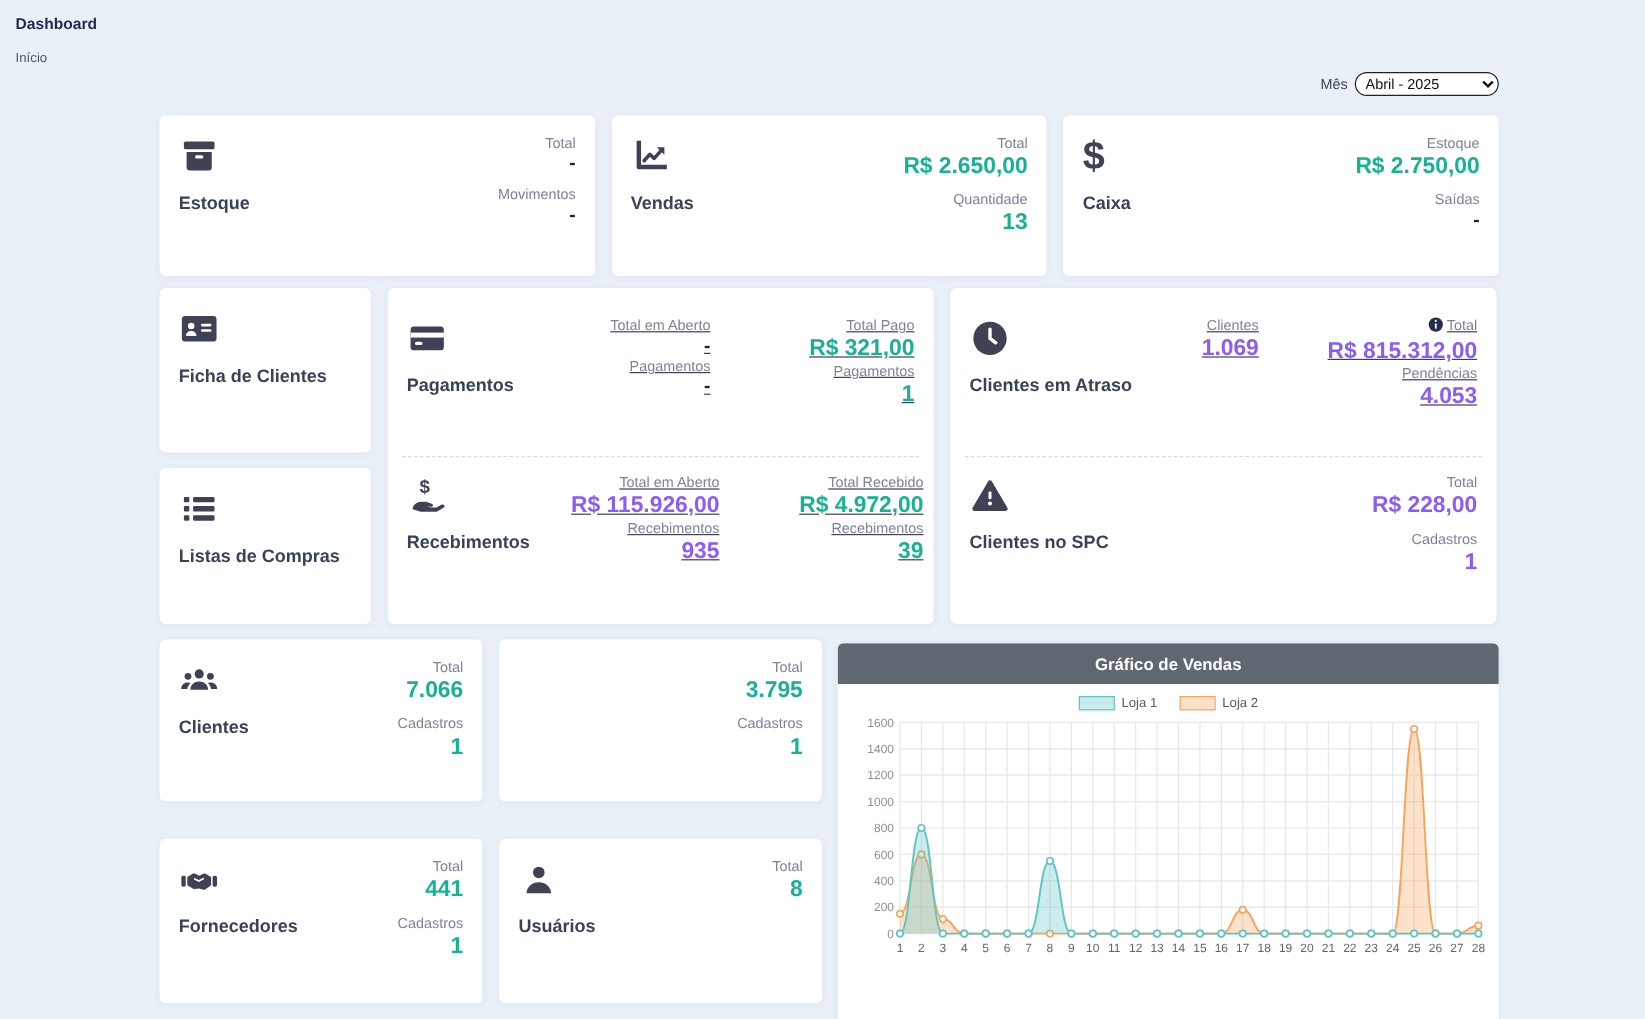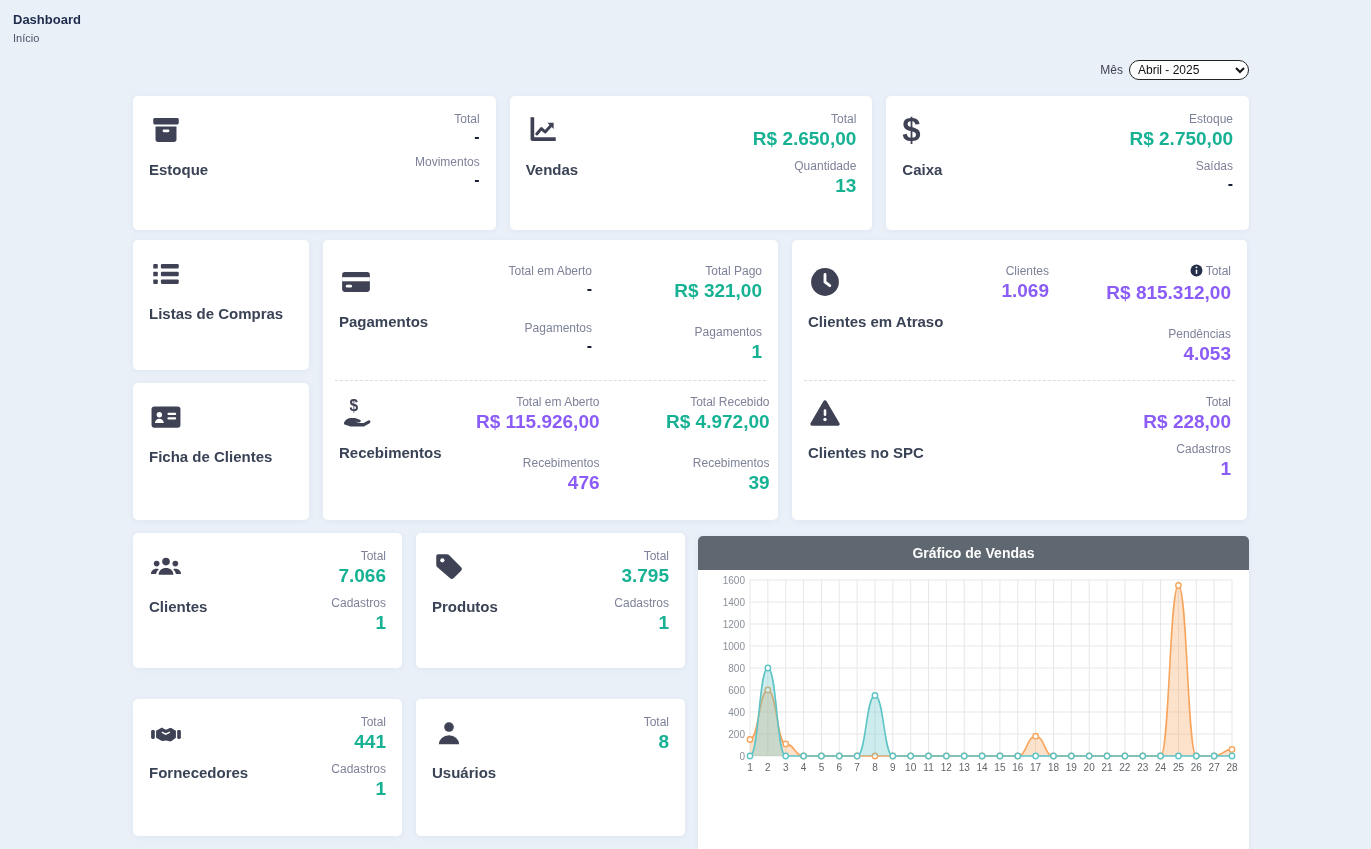--- a/index.html
+++ b/index.html
@@ -11,7 +11,7 @@
   }
   .page-head { position:absolute; left:13px; top:12px; }
   .page-title { font-size:13px; font-weight:bold; color:#1f2b4d; }
-  .page-sub { font-size:11px; color:#4b5366; margin-top:5px; }
+  .page-sub { font-size:11px; color:#4b5366; margin-top:16px; }
 
   .content { position:absolute; left:133px; top:58px; width:1116px; }
 

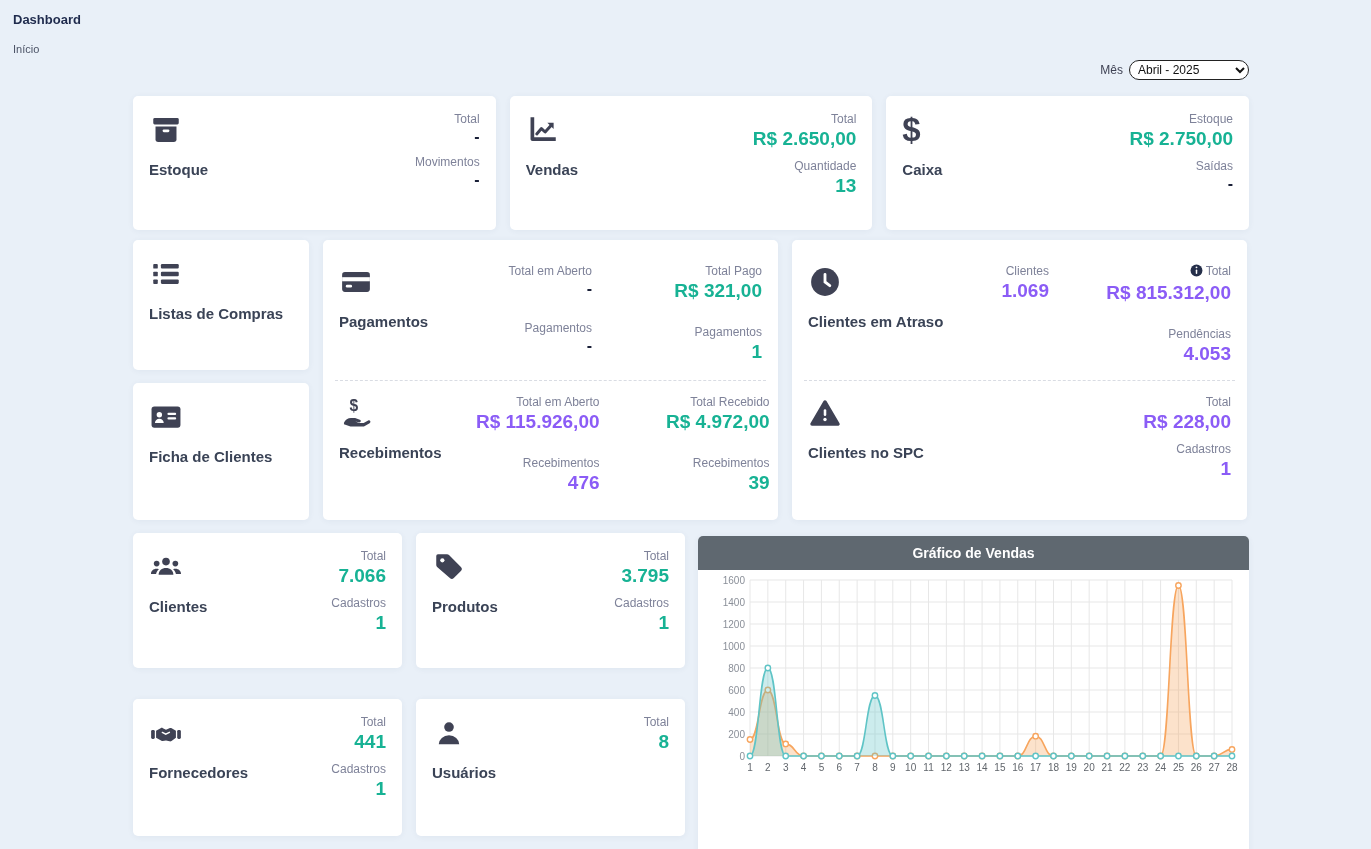--- a/index.html
+++ b/index.html
@@ -54,7 +54,7 @@
   .val.red { color:#8b5cf6; }
   .val.dark { color:#1a2038; font-size:16px; }
   .cols { margin-left:auto; display:flex; gap:12px; }
-  .stat-col { width:158px; display:flex; flex-direction:column; gap:23px; }
+  .stat-col { width:158px; display:flex; flex-direction:column; gap:0;text-decoration:underline; }
   .stat-col.narrow { width:100px; }
   .lbl .info { display:inline-block; vertical-align:-2px; margin-right:3px; }
 

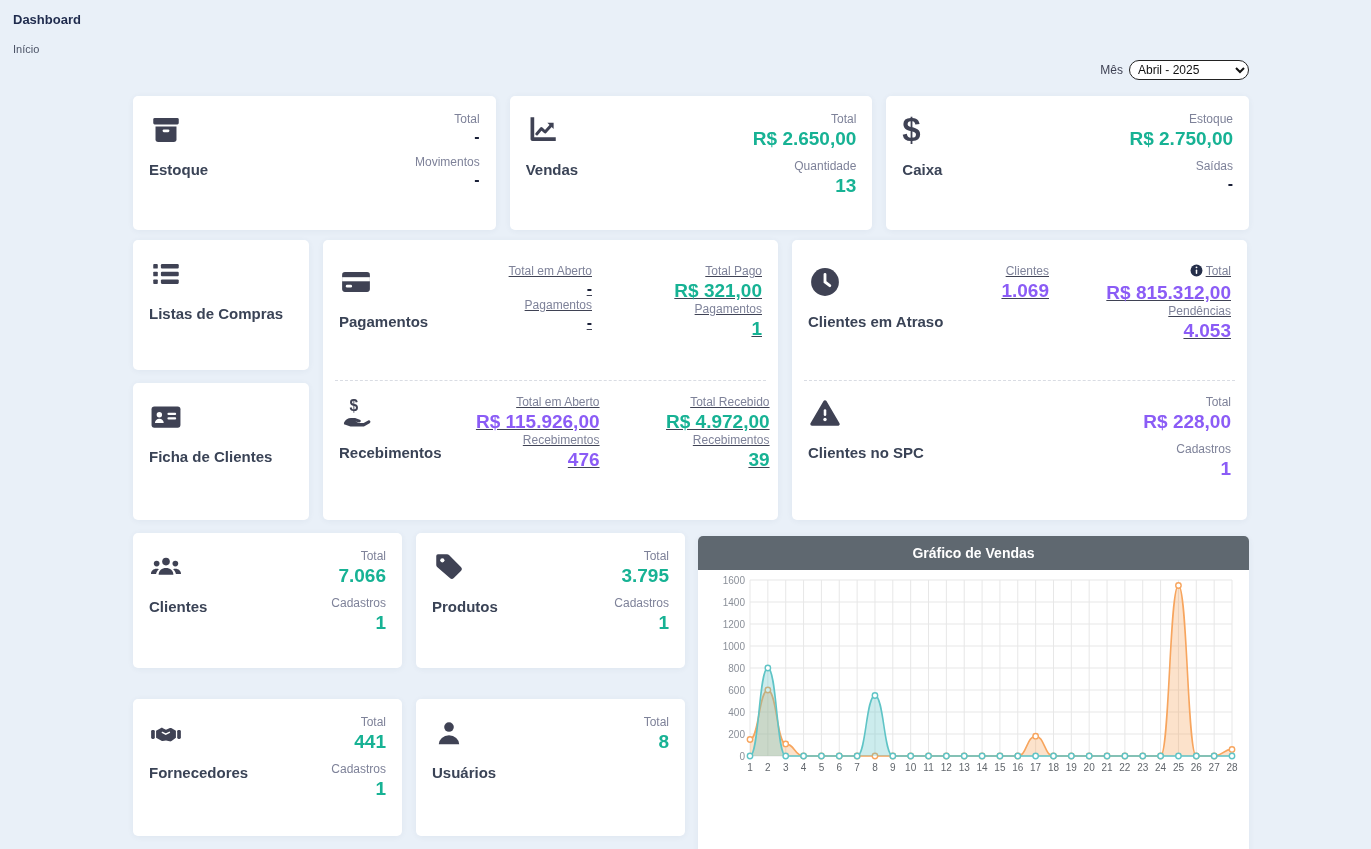--- a/index.html
+++ b/index.html
@@ -158,6 +158,18 @@
 
   <div class="row row-b">
     <div class="col-left-b">
+      <div class="card nav-card h1">
+        <span class="icon-wrap">
+          <svg viewBox="0 0 24 24" fill="#3f4254">
+              <rect x="1.8" y="4.5" width="20.4" height="15" rx="2"></rect>
+              <circle cx="7.3" cy="10.4" r="1.9" fill="#fff"></circle>
+              <path d="M4.2 16.2c0-1.7 1.4-2.9 3.1-2.9s3.1 1.2 3.1 2.9z" fill="#fff"></path>
+              <rect x="13" y="9" width="6.2" height="1.6" rx=".8" fill="#fff"></rect>
+              <rect x="13" y="12.2" width="6.2" height="1.6" rx=".8" fill="#fff"></rect>
+            </svg>
+        </span>
+        <div class="card-title">Ficha de Clientes</div>
+      </div>
       <div class="card nav-card h2">
         <span class="icon-wrap">
           <svg viewBox="0 0 24 24" fill="#3f4254">
@@ -170,18 +182,6 @@
             </svg>
         </span>
         <div class="card-title">Listas de Compras</div>
-      </div>
-      <div class="card nav-card h1">
-        <span class="icon-wrap">
-          <svg viewBox="0 0 24 24" fill="#3f4254">
-              <rect x="1.8" y="4.5" width="20.4" height="15" rx="2"></rect>
-              <circle cx="7.3" cy="10.4" r="1.9" fill="#fff"></circle>
-              <path d="M4.2 16.2c0-1.7 1.4-2.9 3.1-2.9s3.1 1.2 3.1 2.9z" fill="#fff"></path>
-              <rect x="13" y="9" width="6.2" height="1.6" rx=".8" fill="#fff"></rect>
-              <rect x="13" y="12.2" width="6.2" height="1.6" rx=".8" fill="#fff"></rect>
-            </svg>
-        </span>
-        <div class="card-title">Ficha de Clientes</div>
       </div>
     </div>
 

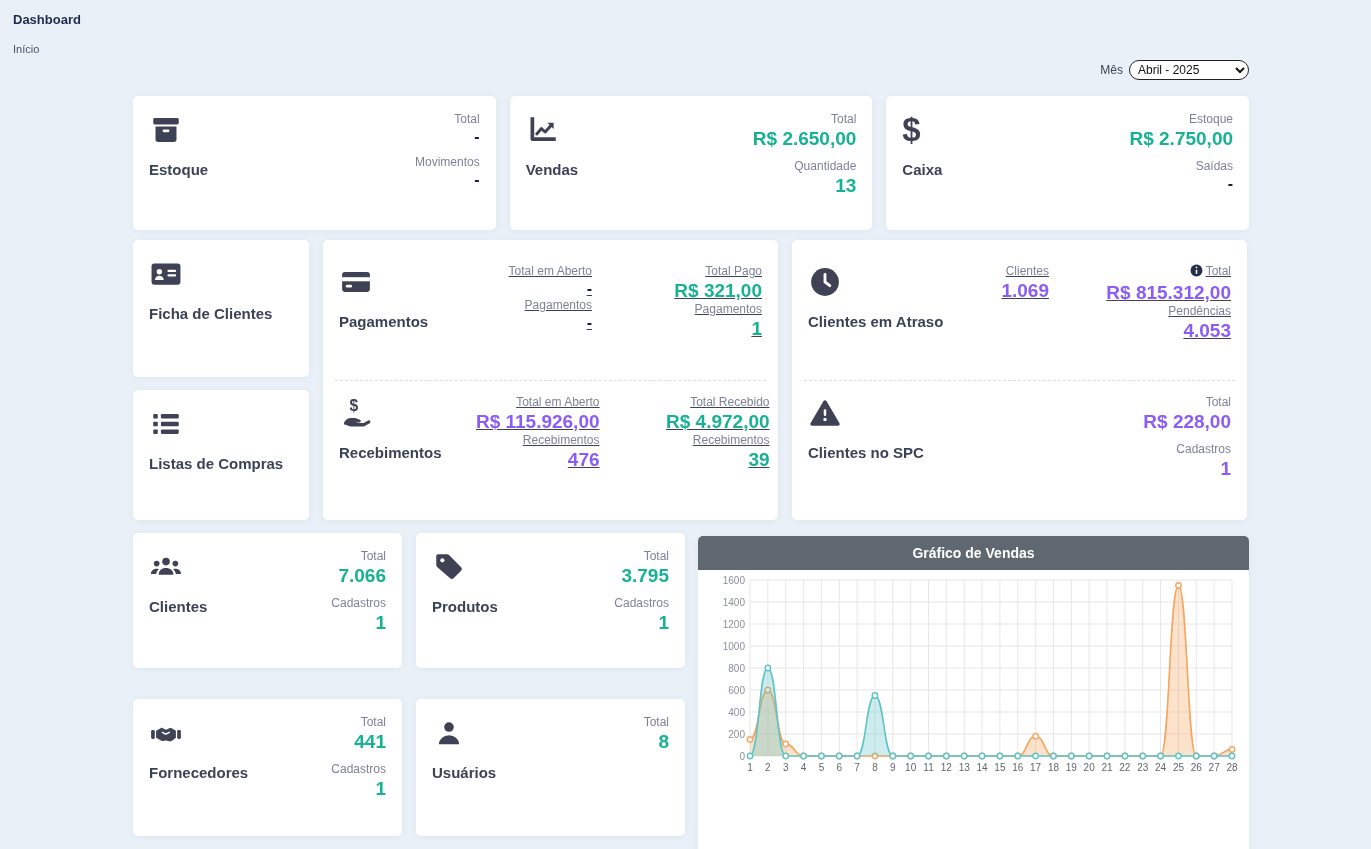--- a/index.html
+++ b/index.html
@@ -239,7 +239,7 @@
               </div>
             <div class="stat">
                 <div class="lbl">Recebimentos</div>
-                <div class="val red">476</div>
+                <div class="val red">935</div>
               </div>
           </div>
           <div class="stat-col">

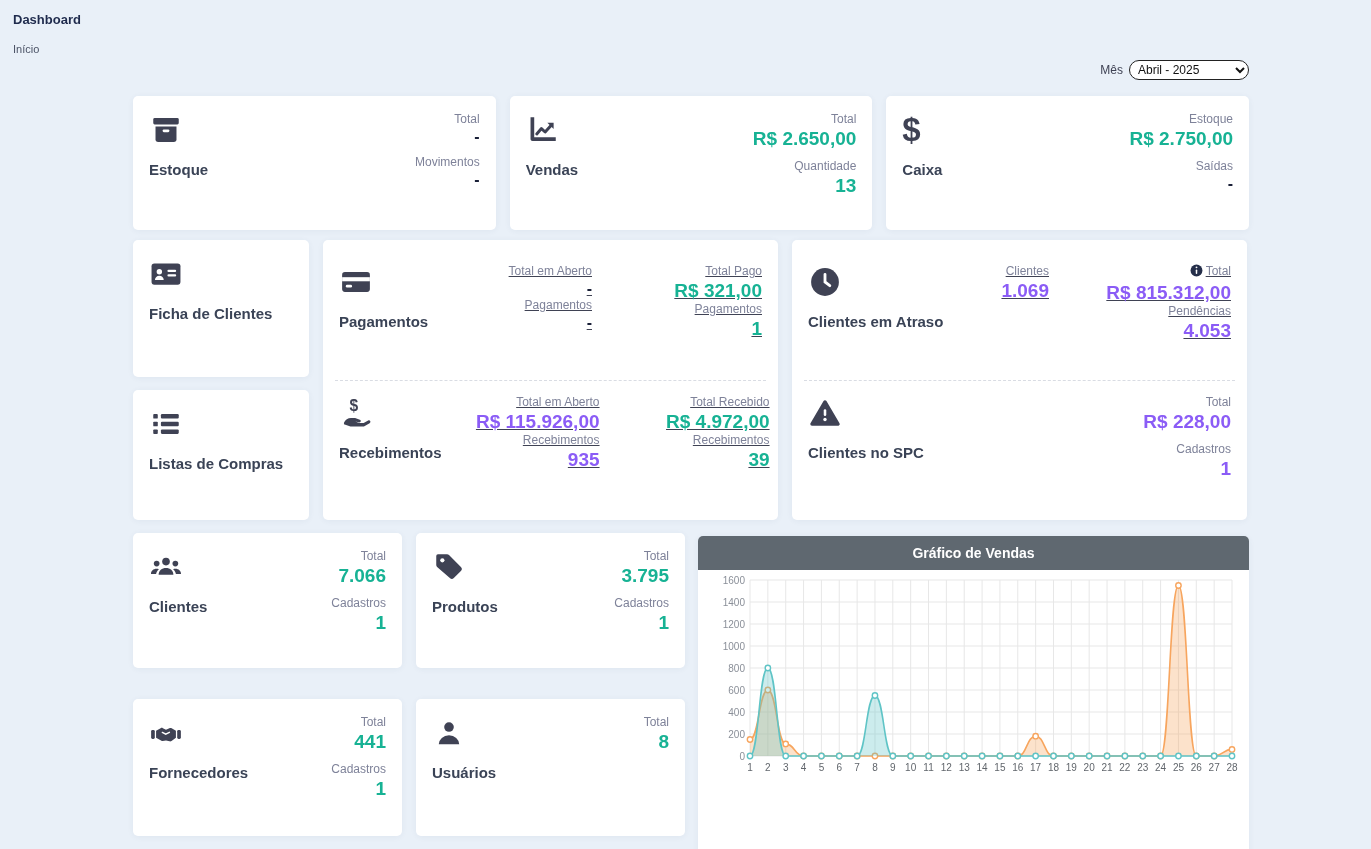--- a/index.html
+++ b/index.html
@@ -411,6 +411,16 @@
 
     <div class="chart-card">
       <div class="chart-head">Gráfico de Vendas</div>
+      <div class="legend">
+          <span class="legend-item">
+            <span class="legend-swatch" style="border-color: rgb(95, 196, 198); background: rgba(95, 196, 198, 0.333);"></span>
+            <span>Loja 1</span>
+          </span>
+          <span class="legend-item">
+            <span class="legend-swatch" style="border-color: rgb(247, 165, 94); background: rgba(247, 165, 94, 0.333);"></span>
+            <span>Loja 2</span>
+          </span>
+        </div>
       <svg class="chart-svg" id="chart" width="531" height="212">
           <line class="grid-line" x1="42" y1="184" x2="524" y2="184"></line>
           <text class="ytick" x="37" y="187.5">0</text>

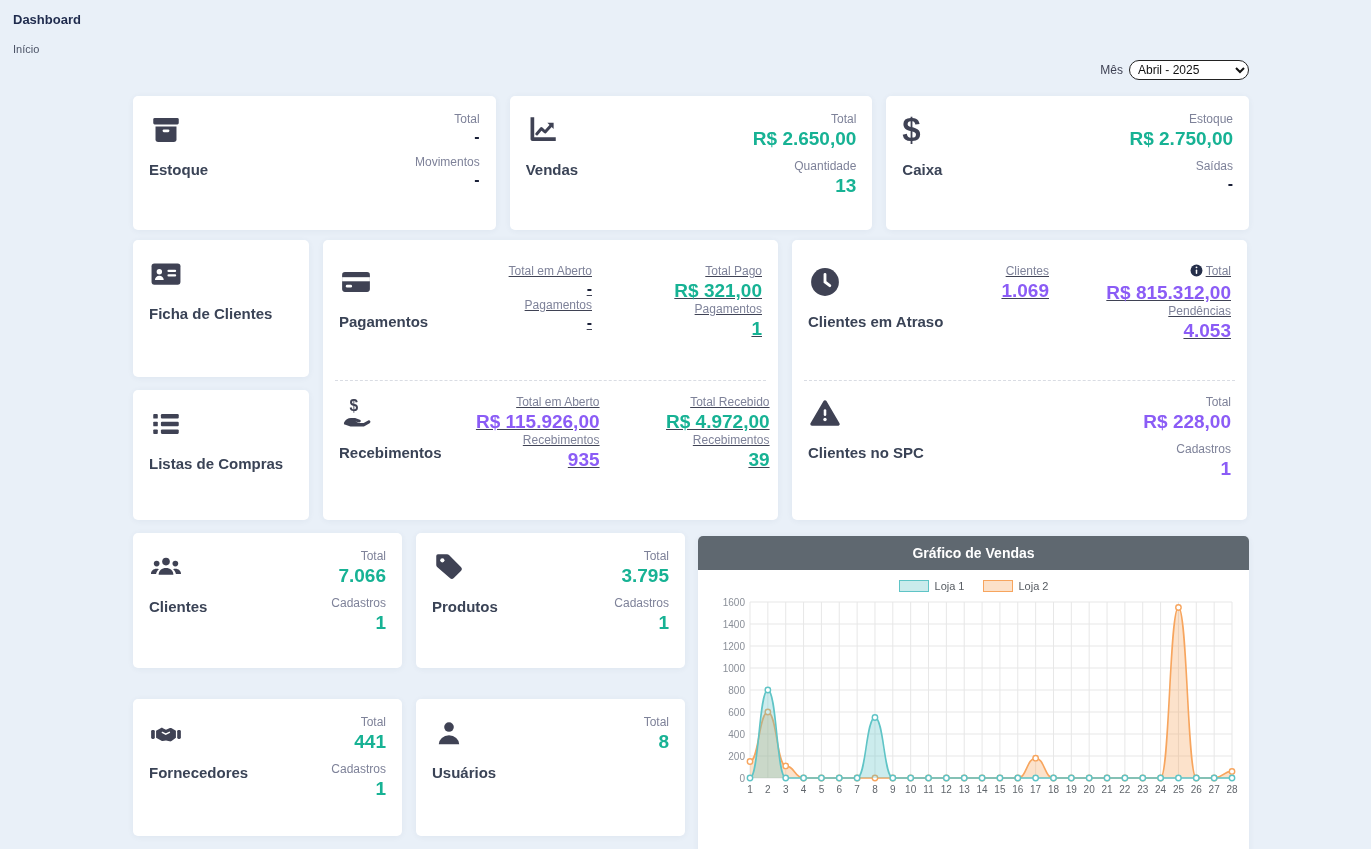--- a/index.html
+++ b/index.html
@@ -345,15 +345,6 @@
       </div>
 
       <div class="card r1" style="display:flex;">
-        <div class="card-left">
-          <span class="icon-wrap">
-            <svg viewBox="0 0 24 24" fill="#3f4254">
-                <path d="M3 4.2a1.2 1.2 0 0 1 1.2-1.2h6.4a2 2 0 0 1 1.4.6l8.4 8.4a2 2 0 0 1 0 2.8l-5 5a2 2 0 0 1-2.8 0L3.6 12A2 2 0 0 1 3 10.6z"></path>
-                <circle cx="7.3" cy="7.3" r="1.5" fill="#fff"></circle>
-              </svg>
-          </span>
-          <div class="card-title">Produtos</div>
-        </div>
         <div class="stats-right">
           <div class="stat">
               <div class="lbl">Total</div>

